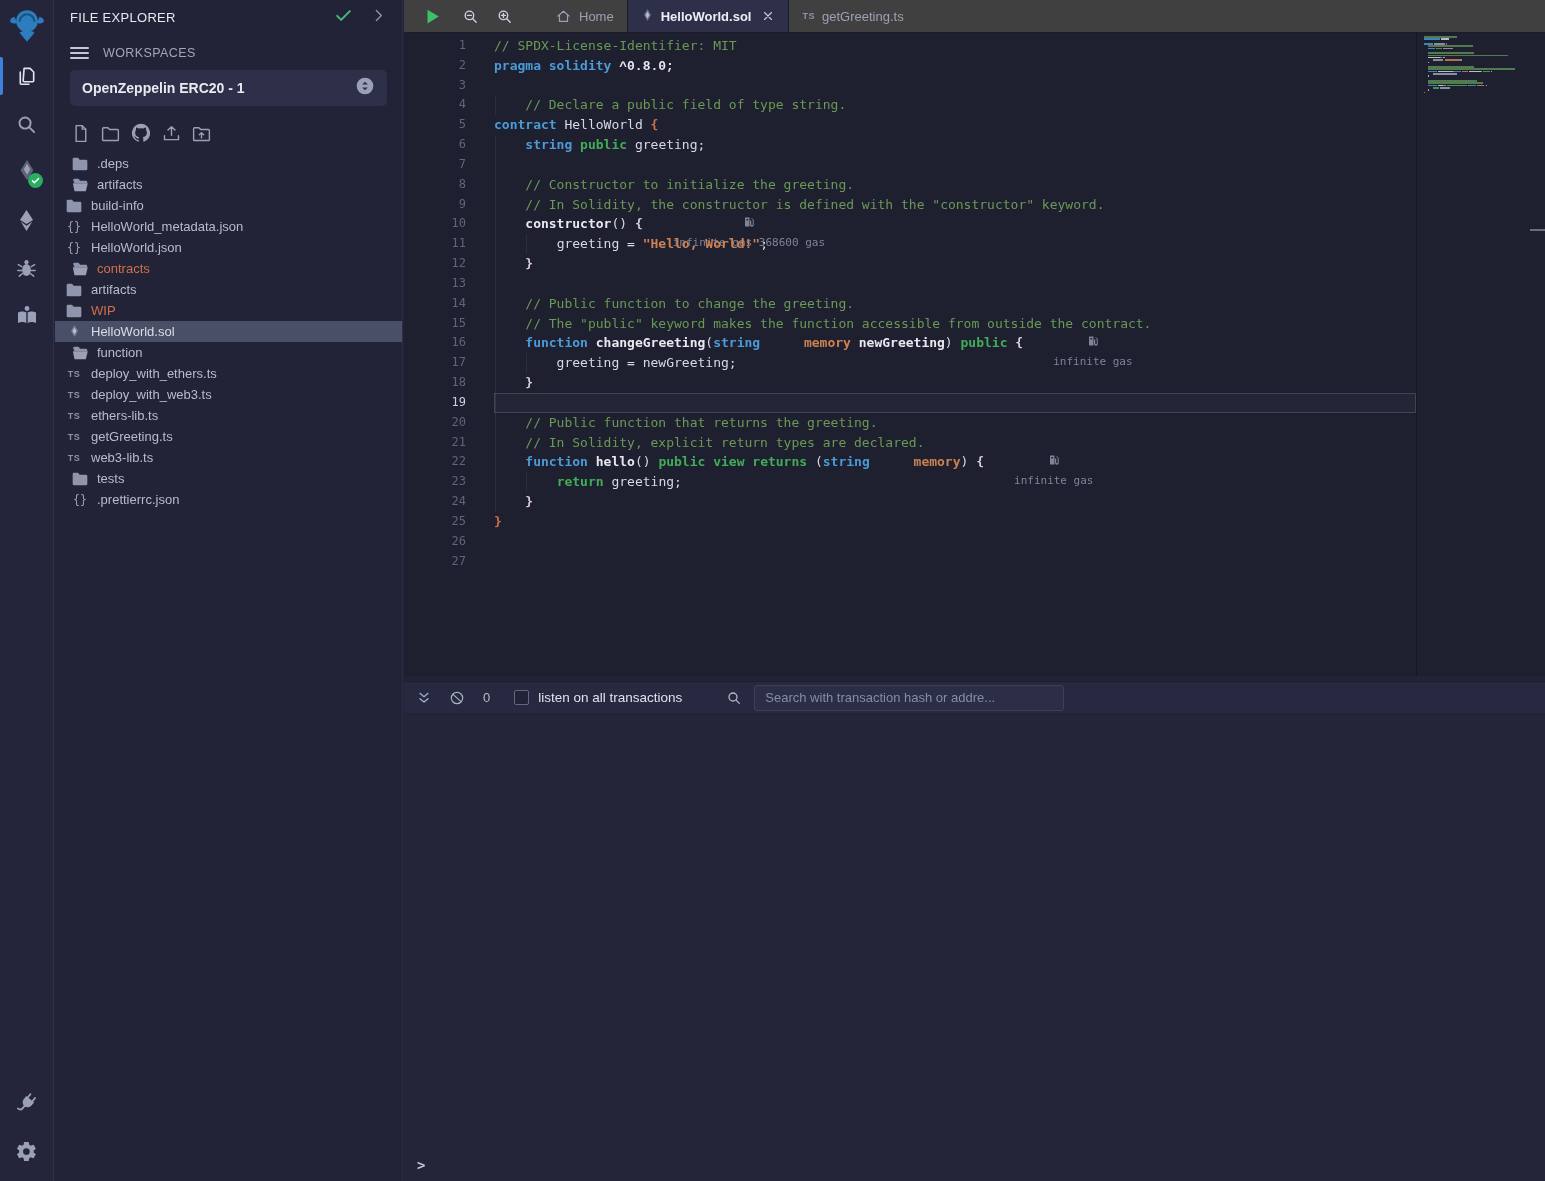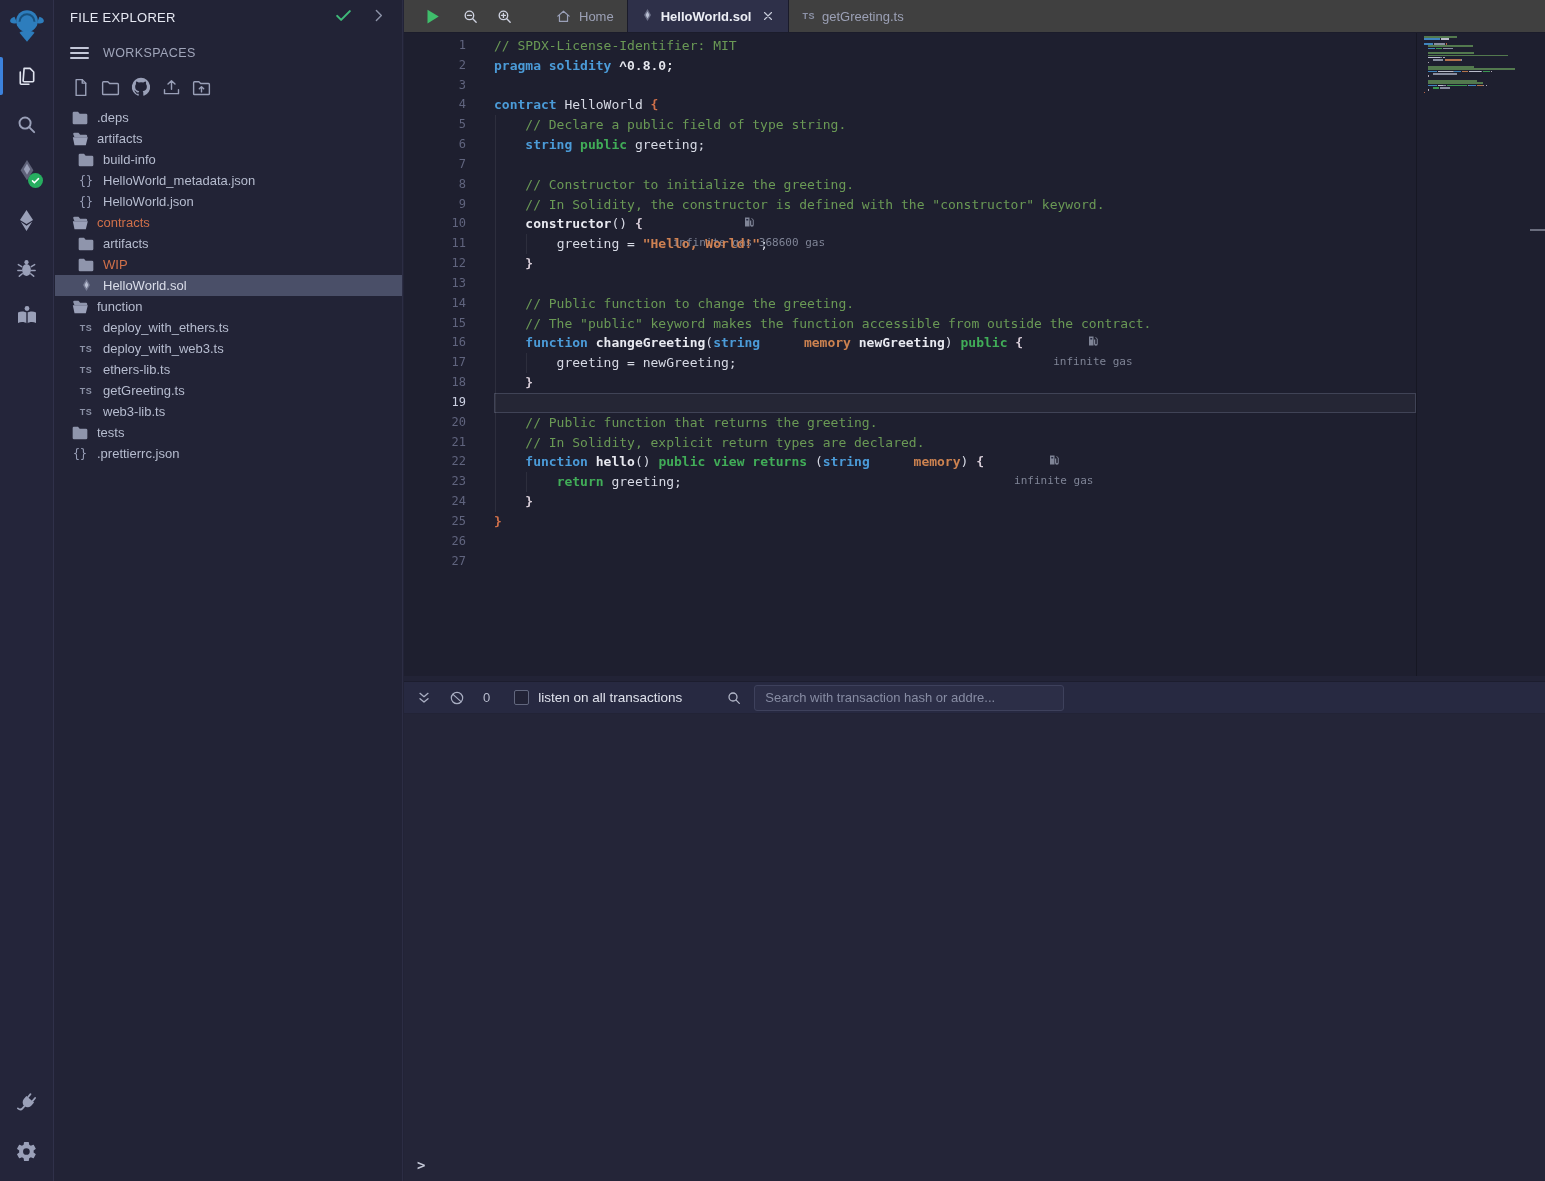--- a/index.html
+++ b/index.html
@@ -200,6 +200,13 @@
           <div></div>
         </div>
       <div class="ws-label">WORKSPACES</div>
+    </div>
+    <div class="ws-select">
+      <div class="ws-name">OpenZeppelin ERC20 - 1</div>
+      <span id="ws-caret"><svg width="20" height="20" viewBox="0 0 24 24">
+            <circle cx="12" cy="12" r="10" fill="#9aa0b5"></circle>
+            <path d="M8.5 10.2 12 6.8l3.5 3.4zM8.5 13.8 12 17.2l3.5-3.4z" fill="#2e3049"></path>
+          </svg></span>
     </div>
     <div class="fe-toolbar" id="fe-toolbar">
         <span class="tbi">

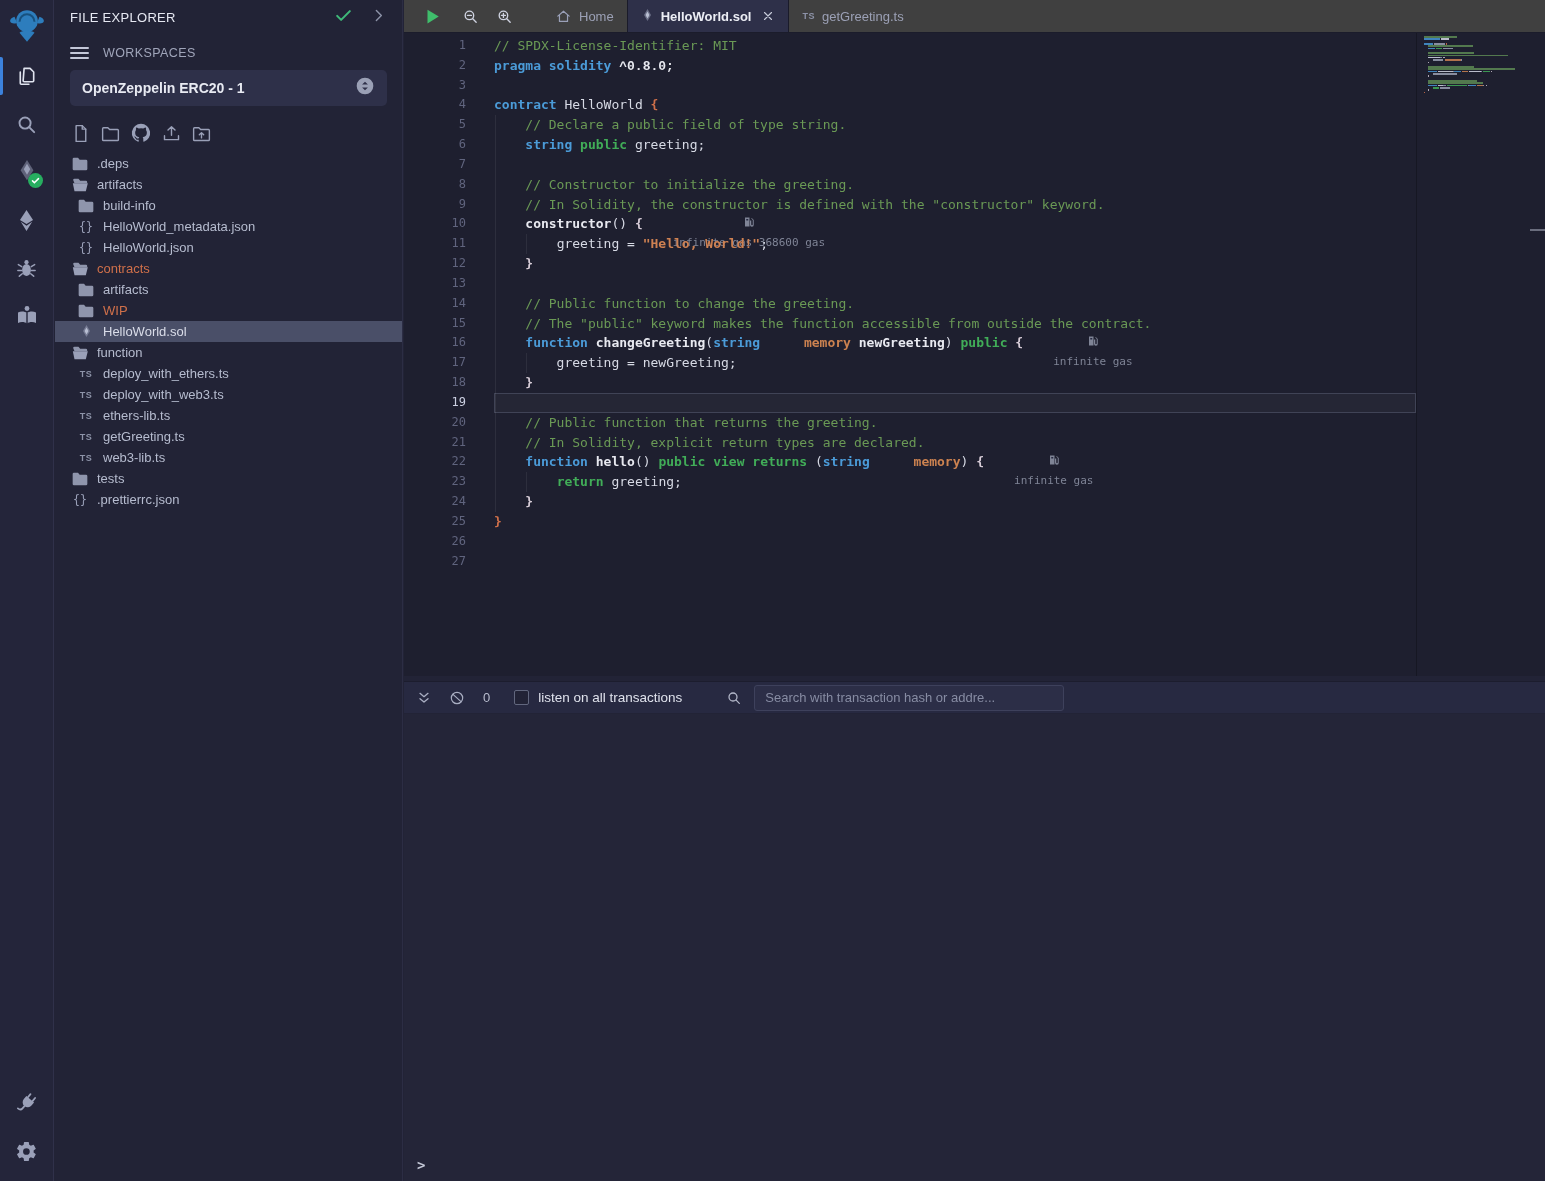--- a/index.html
+++ b/index.html
@@ -454,8 +454,8 @@
           <div class="code-line"><span class="tok-com">// SPDX-License-Identifier: MIT</span></div>
           <div class="code-line"><span class="tok-kw">pragma solidity </span><span class="tok-num">^0.8.0;</span></div>
           <div class="code-line"></div>
+          <div class="code-line"><span class="gd g1"></span><span class="tok-pln">    </span><span class="tok-com">// Declare a public field of type string.</span></div>
           <div class="code-line"><span class="tok-kw">contract </span><span class="tok-pln">HelloWorld </span><span class="tok-br1">{</span></div>
-          <div class="code-line"><span class="gd g1"></span><span class="tok-pln">    </span><span class="tok-com">// Declare a public field of type string.</span></div>
           <div class="code-line"><span class="gd g1"></span><span class="tok-pln">    </span><span class="tok-kw">string </span><span class="tok-kwg">public </span><span class="tok-pln">greeting;</span></div>
           <div class="code-line"><span class="gd g1"></span></div>
           <div class="code-line"><span class="gd g1"></span><span class="tok-pln">    </span><span class="tok-com">// Constructor to initialize the greeting.</span></div>

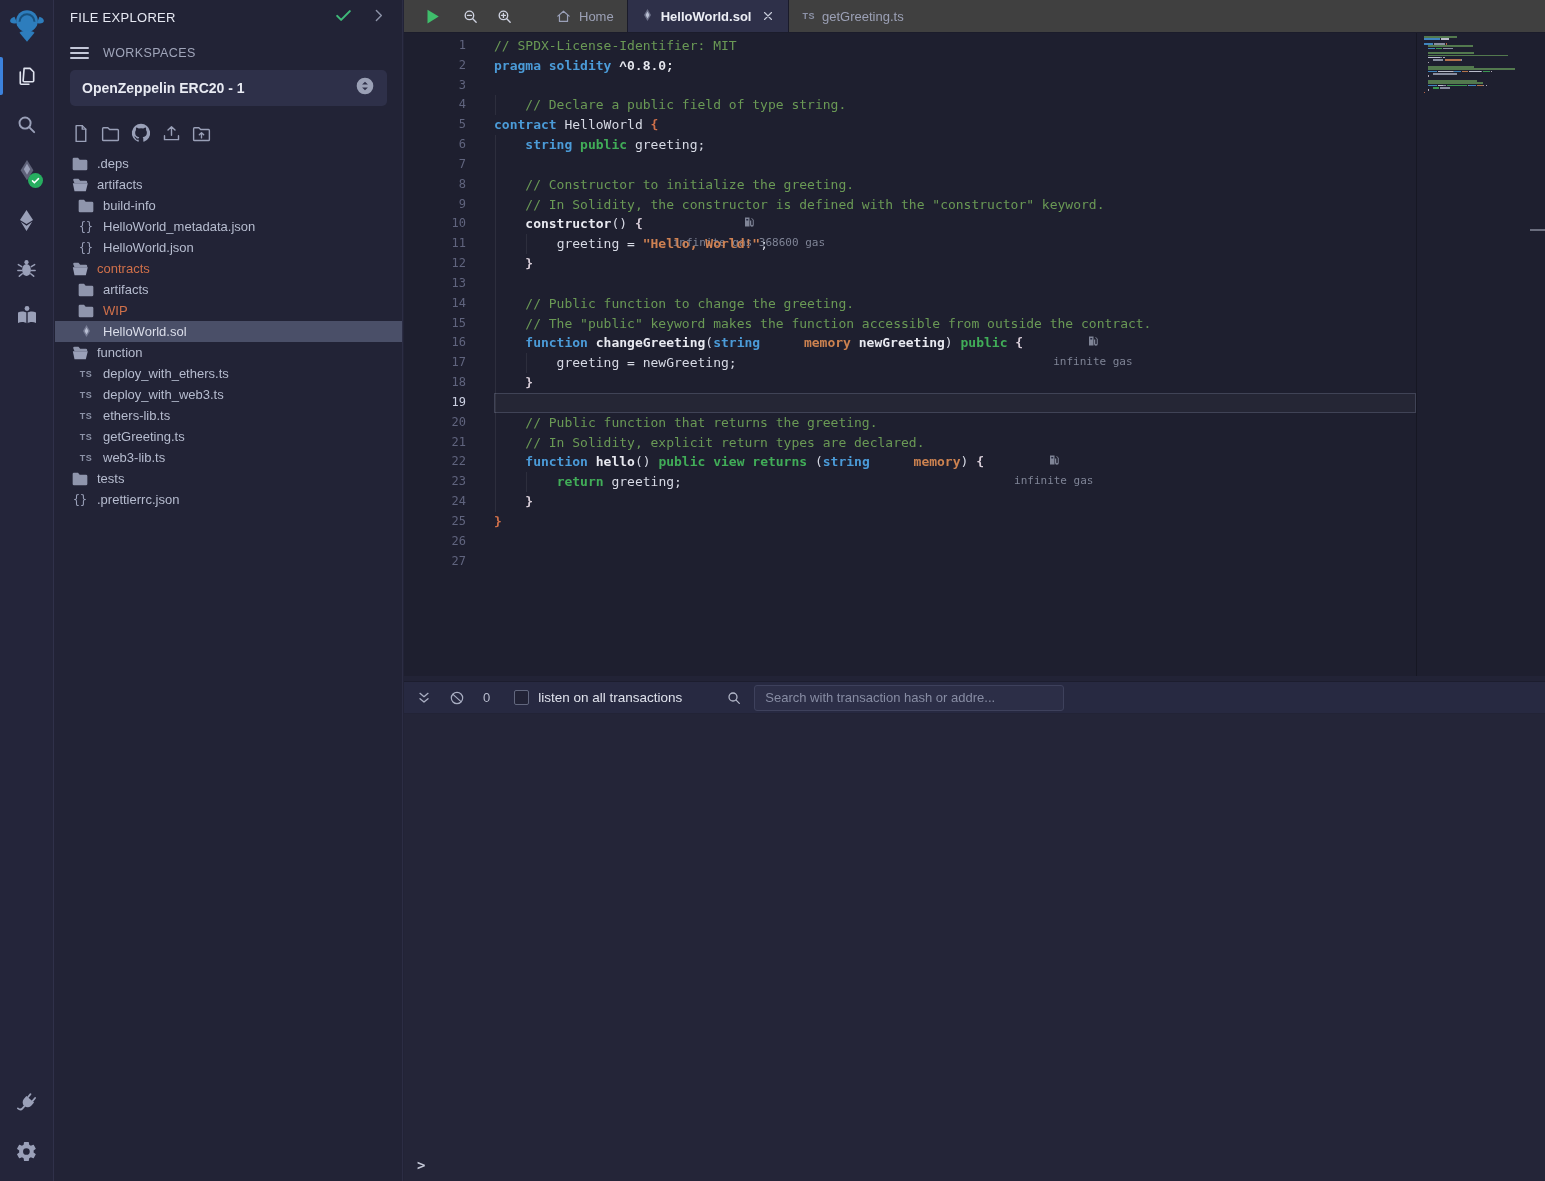--- a/index.html
+++ b/index.html
@@ -38,7 +38,7 @@
   .tree{margin-top:9px;}
   .tree-row{height:21px;display:flex;align-items:center;padding-left:16px;font-size:13px;
             color:#b6bccf;cursor:pointer;white-space:nowrap;}
-  .tree-row.ind1{padding-left:22px;}
+  .tree-row.ind1{padding-left:10px;}
   .tree-row.selected{background:#4a4f68;color:#dadde9;}
   .tree-row.accent{color:#d0704a;}
   .tree-ico{width:18px;margin-right:8px;display:flex;align-items:center;justify-content:center;flex:0 0 18px;}

